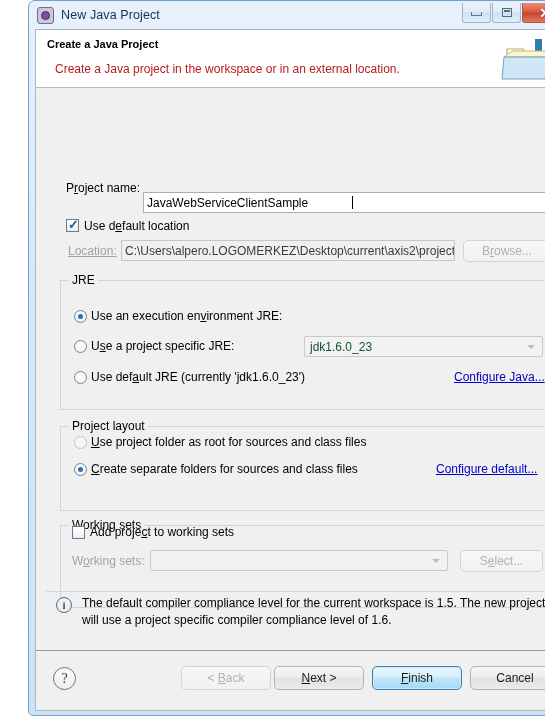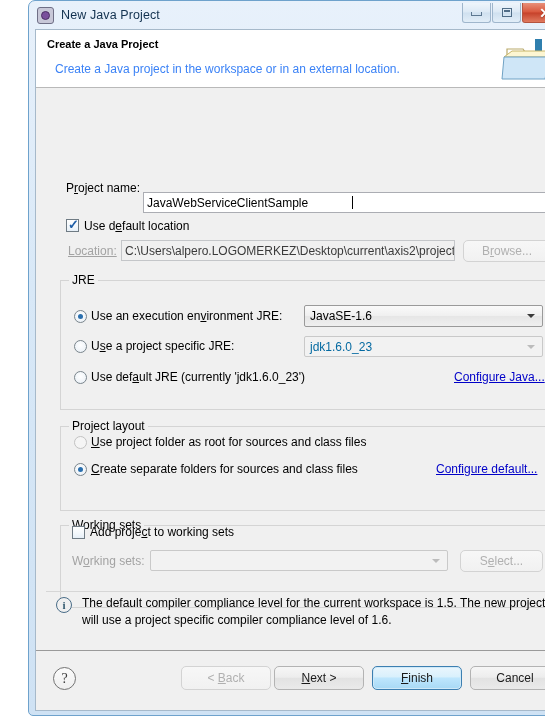--- a/index.html
+++ b/index.html
@@ -147,7 +147,7 @@
     position: absolute;
     left: 19px; top: 32px;
     font-size: 12px;
-    color: #3b82f6;
+    color: #b91c1c;
   }
   .header-icon {
     position: absolute;

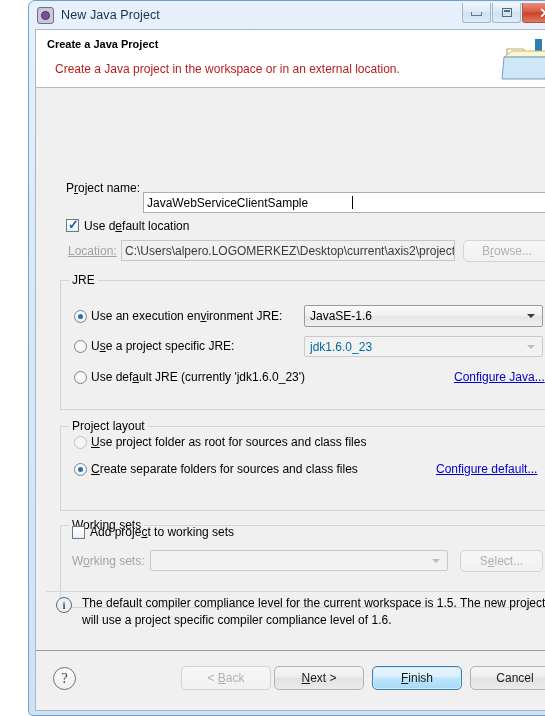--- a/index.html
+++ b/index.html
@@ -442,10 +442,6 @@
       <div class="row-label" style="left:55px; top:221px;">
         Use an execution en<span class="u">v</span>ironment JRE:
       </div>
-      <div class="combo" style="left:268px; top:217px; width:239px; height:22px;">
-        <span>JavaSE-1.6</span>
-        <span class="arrow"></span>
-      </div>
 
       <div class="radio" style="left:38px; top:252px;"></div>
       <div class="row-label" style="left:55px; top:251px;">

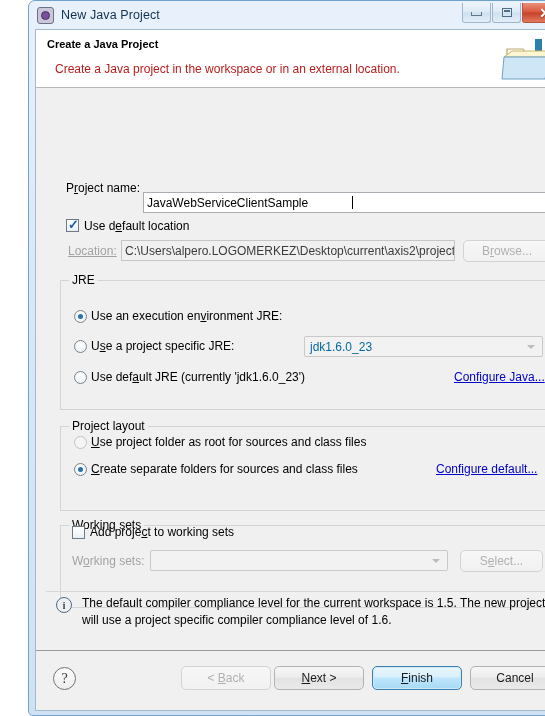--- a/index.html
+++ b/index.html
@@ -280,7 +280,7 @@
   .combo.disabled {
     border-color: #c9c9c9;
     background: #f2f2f2;
-    color: #0369a1;
+    color: #14532d;
   }
   .combo .arrow {
     position: absolute;

